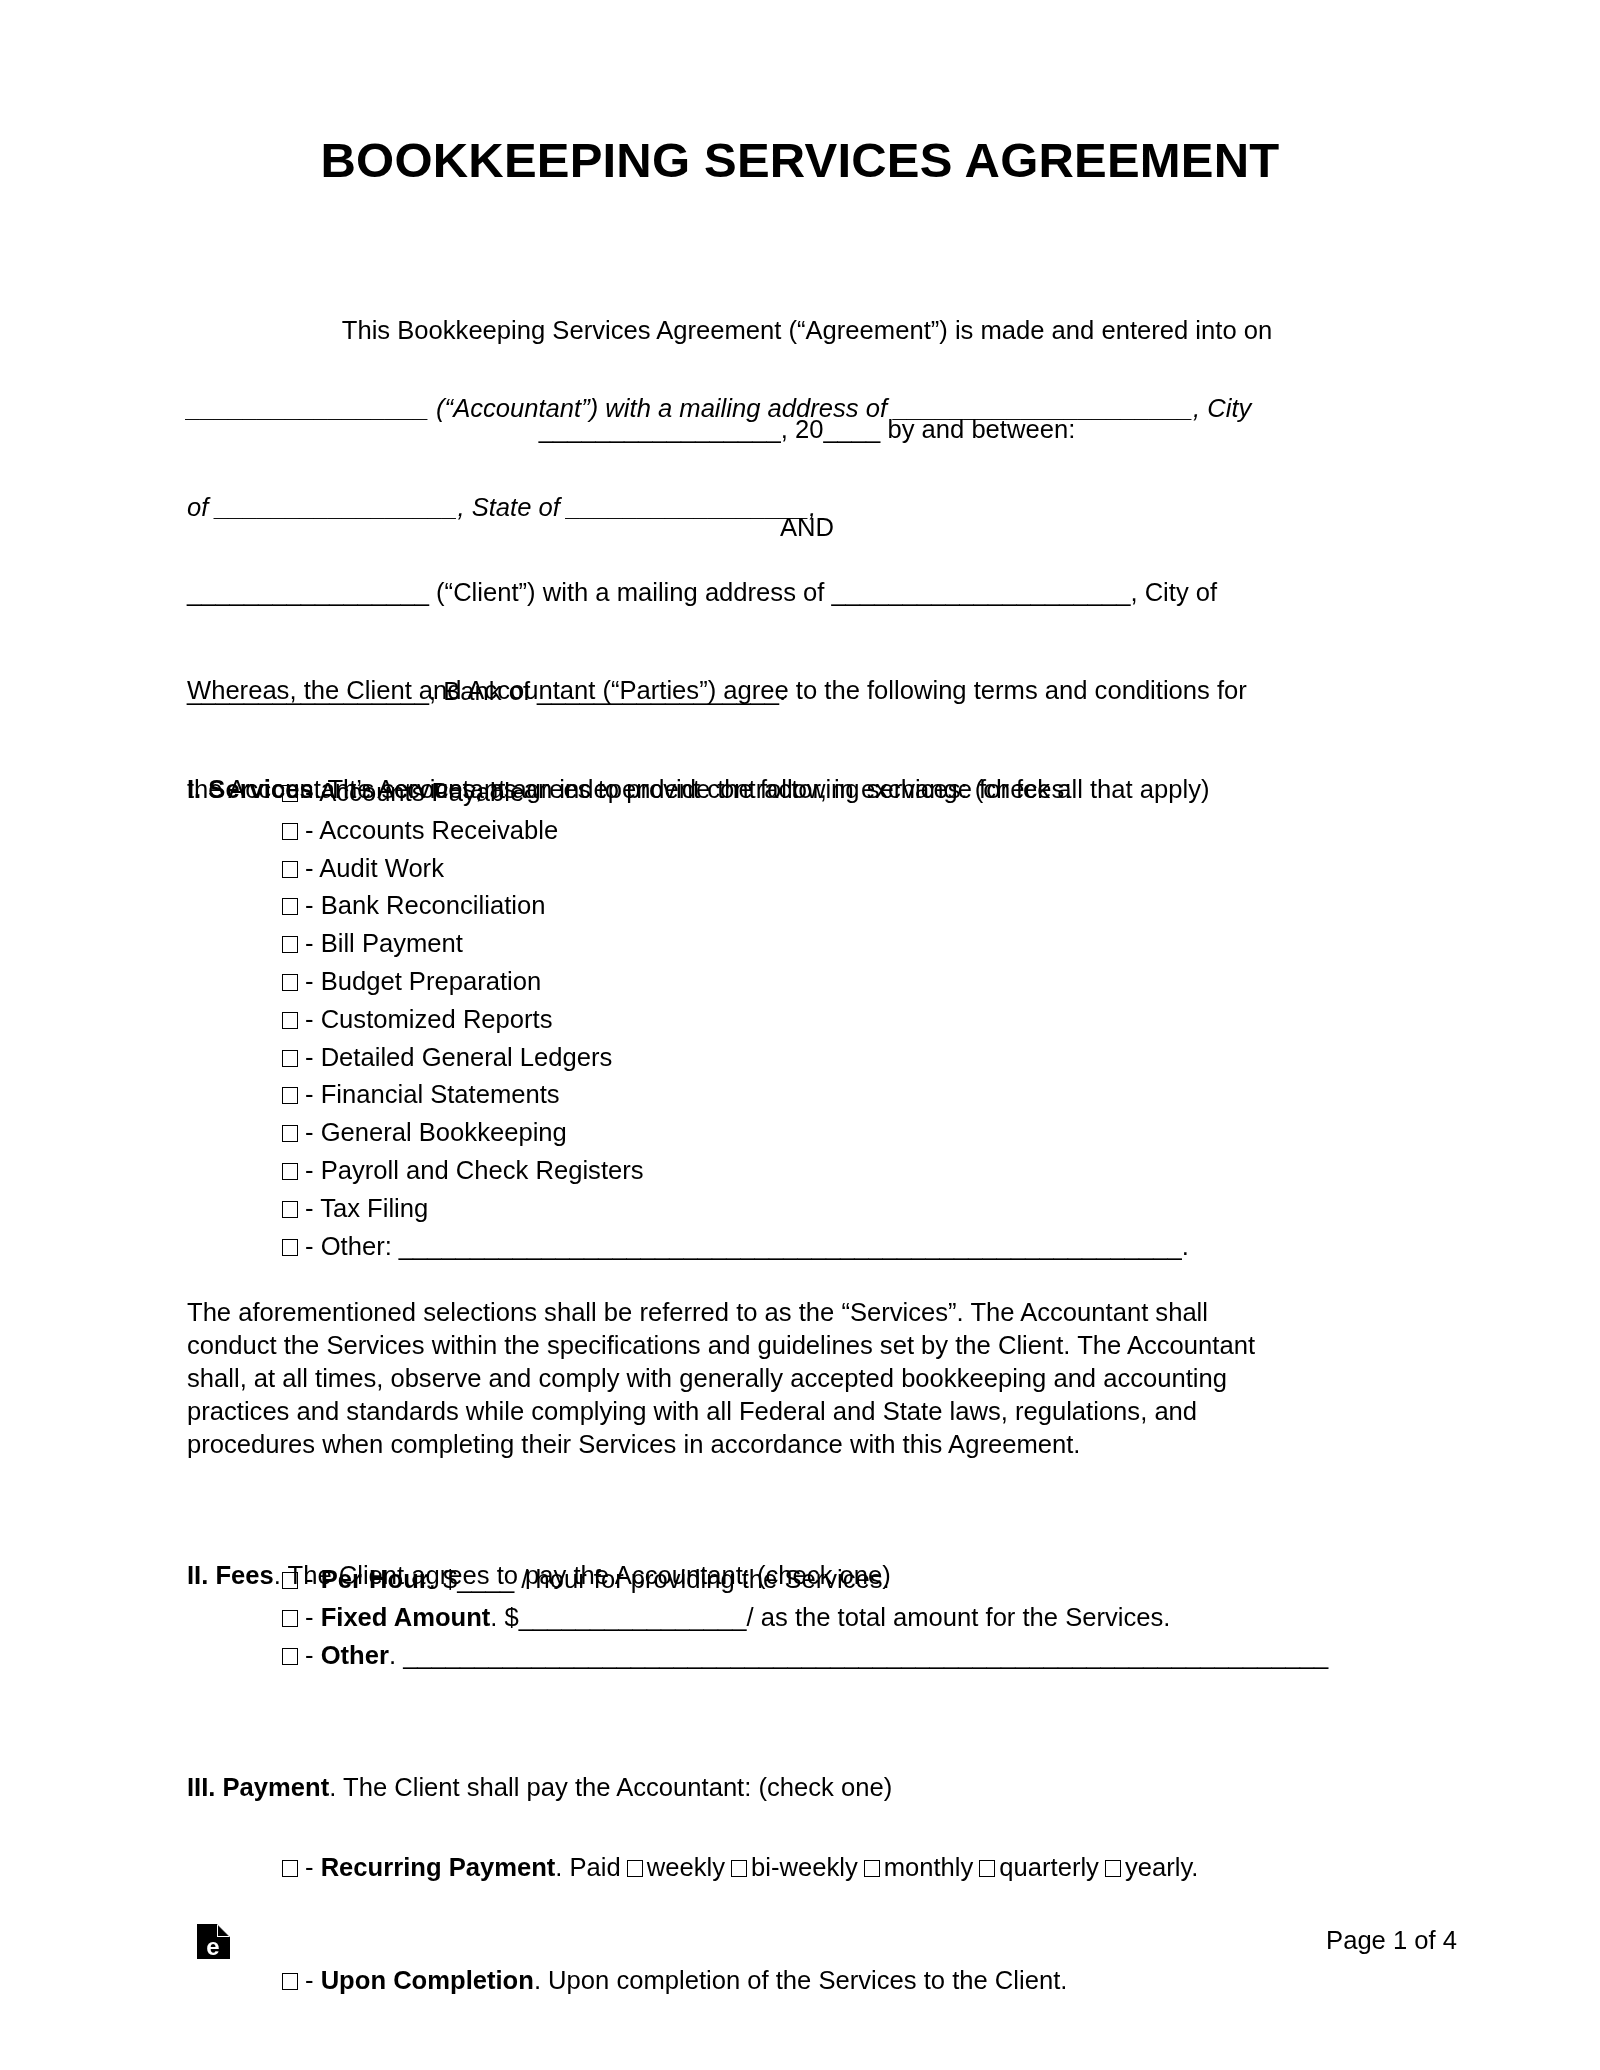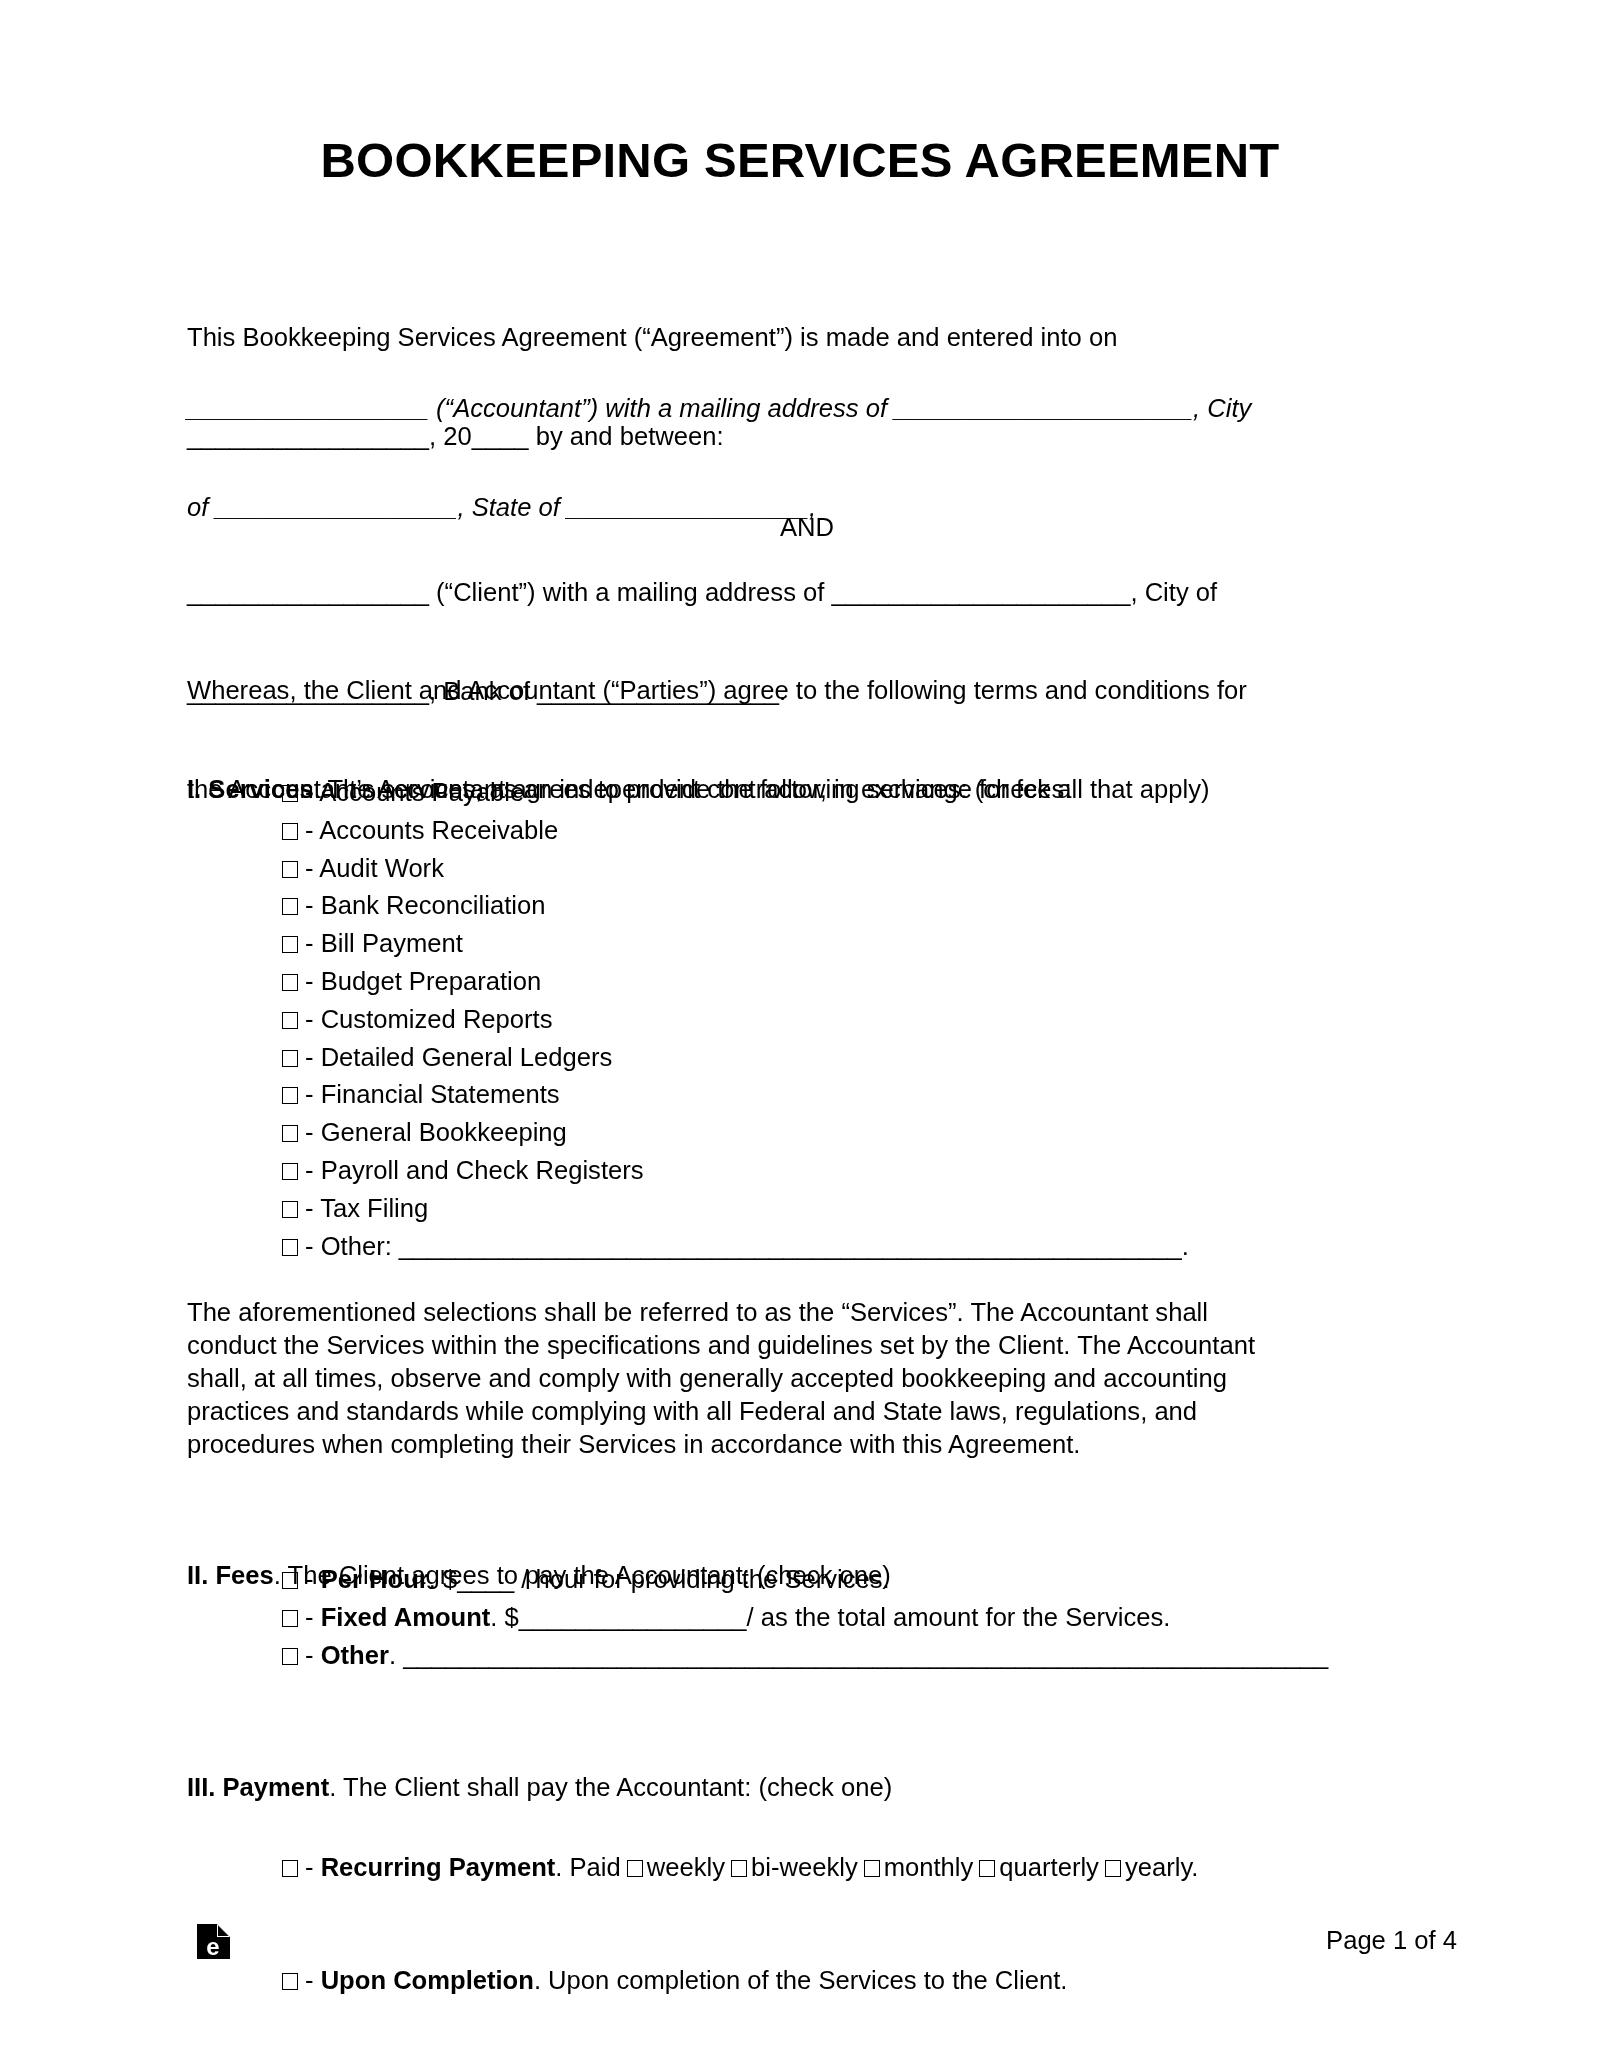--- a/index.html
+++ b/index.html
@@ -26,7 +26,7 @@
 
   <div class="title">BOOKKEEPING SERVICES AGREEMENT</div>
 
-  <div class="para" style="top:255px;">
+  <div class="para" style="top:248px;text-align:center;">
     <span class="line">This Bookkeeping Services Agreement (“Agreement”) is made and entered into on</span>
     <span class="line">_________________, 20____ by and between:</span>
   </div>

